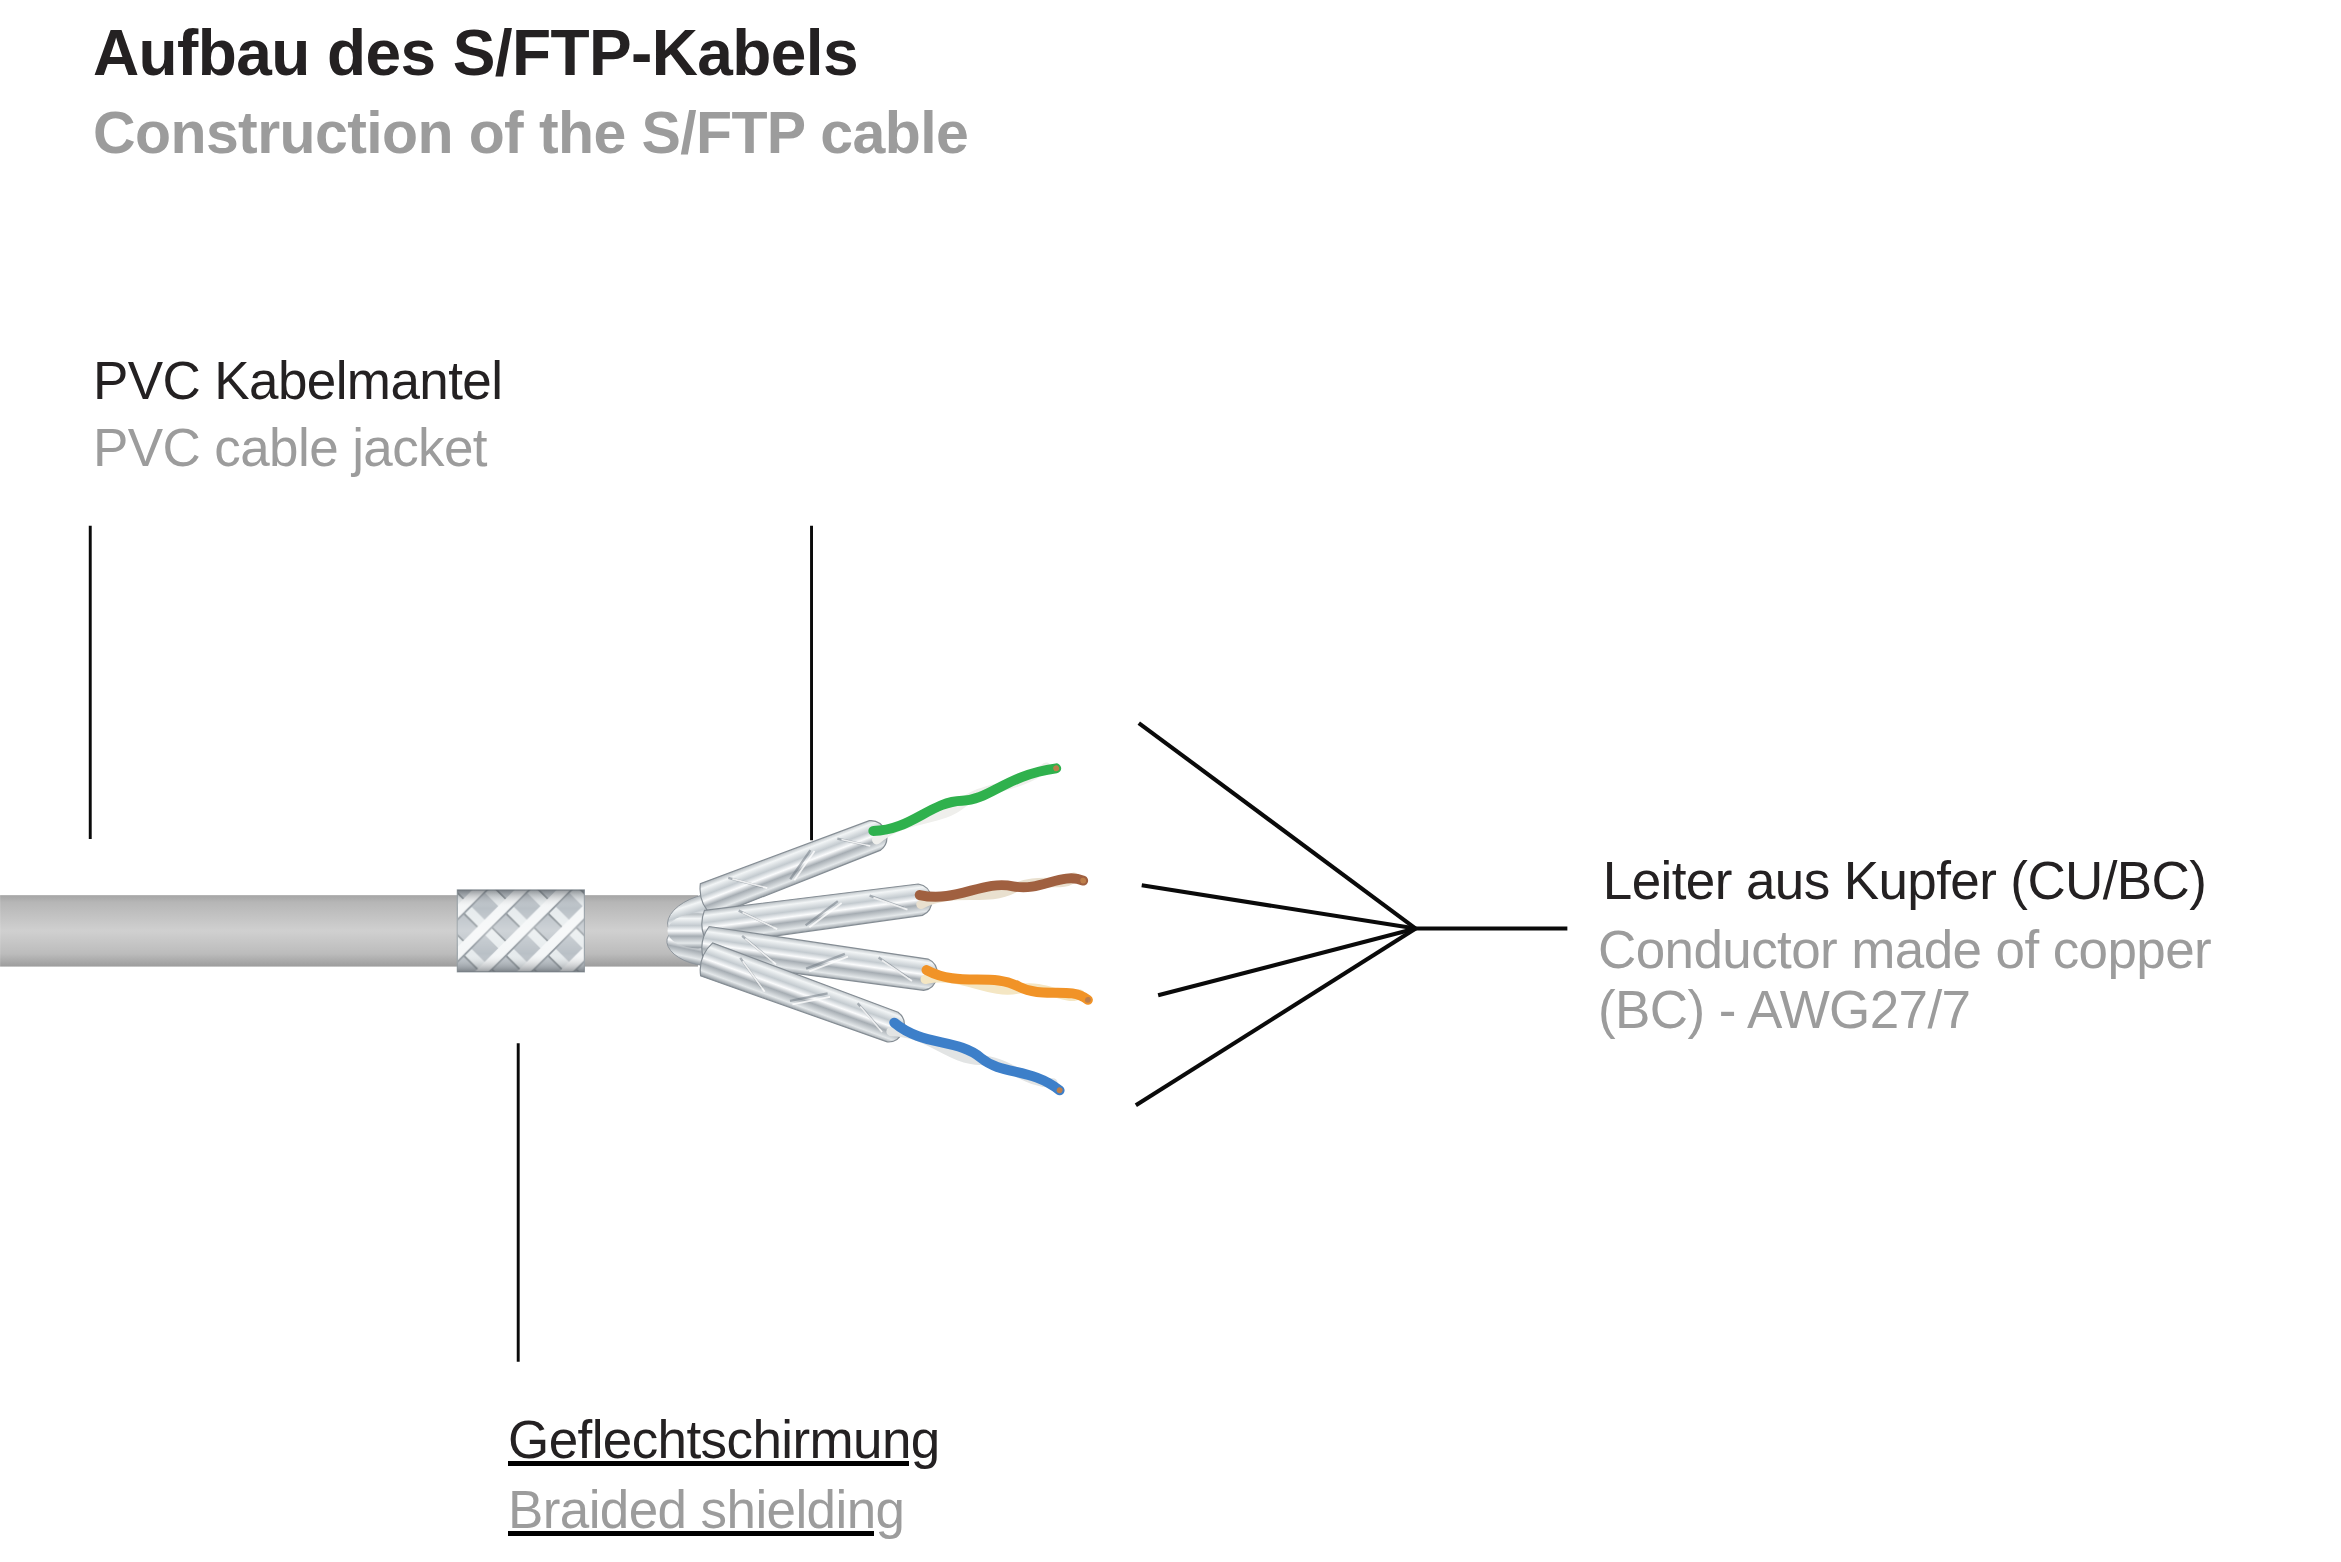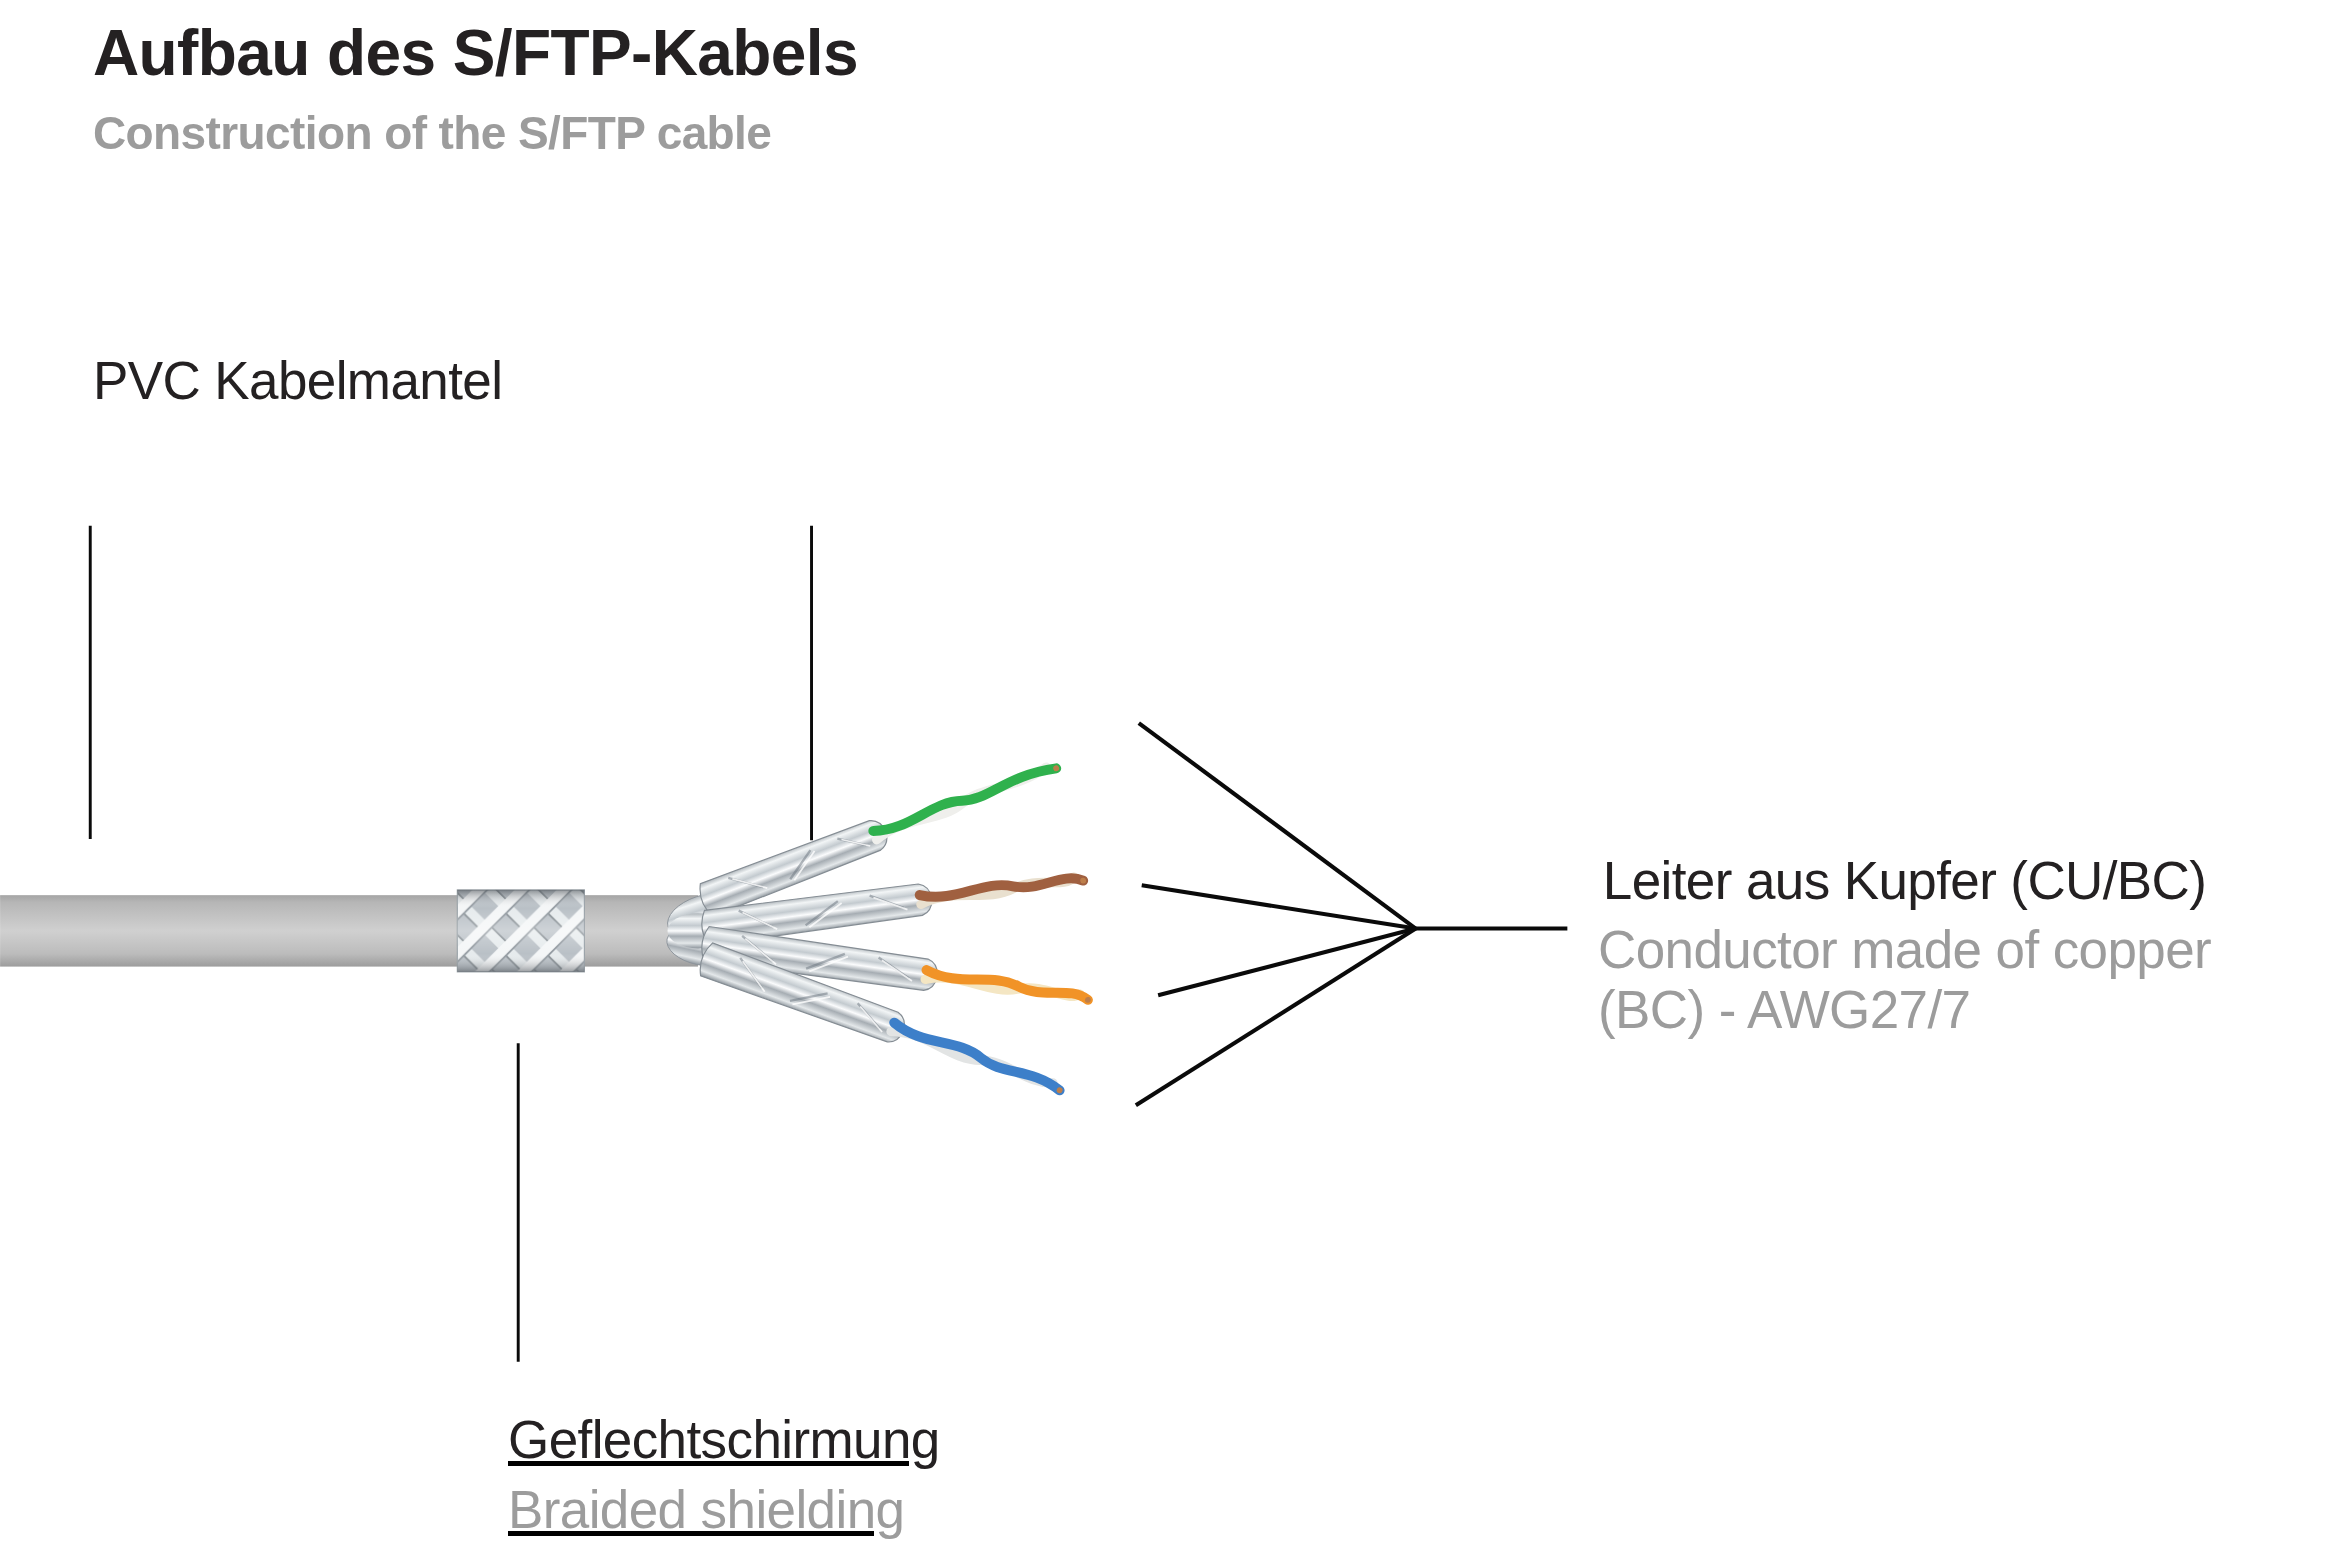--- a/index.html
+++ b/index.html
@@ -23,8 +23,8 @@
     color:var(--text-primary);letter-spacing:-0.6px;
   }
   .subtitle{
-    font-size:46px;font-weight:bold;line-height:1.1;
-    color:var(--text-secondary);letter-spacing:-0.6px;margin-top:20px;
+    font-size:59px;font-weight:bold;line-height:1.1;
+    color:var(--text-secondary);letter-spacing:-0.6px;margin-top:13px;
   }
   .label{position:absolute;font-size:53px;letter-spacing:-0.6px;white-space:nowrap;}
   .label .de{color:var(--text-primary);line-height:67px;text-align:center;}

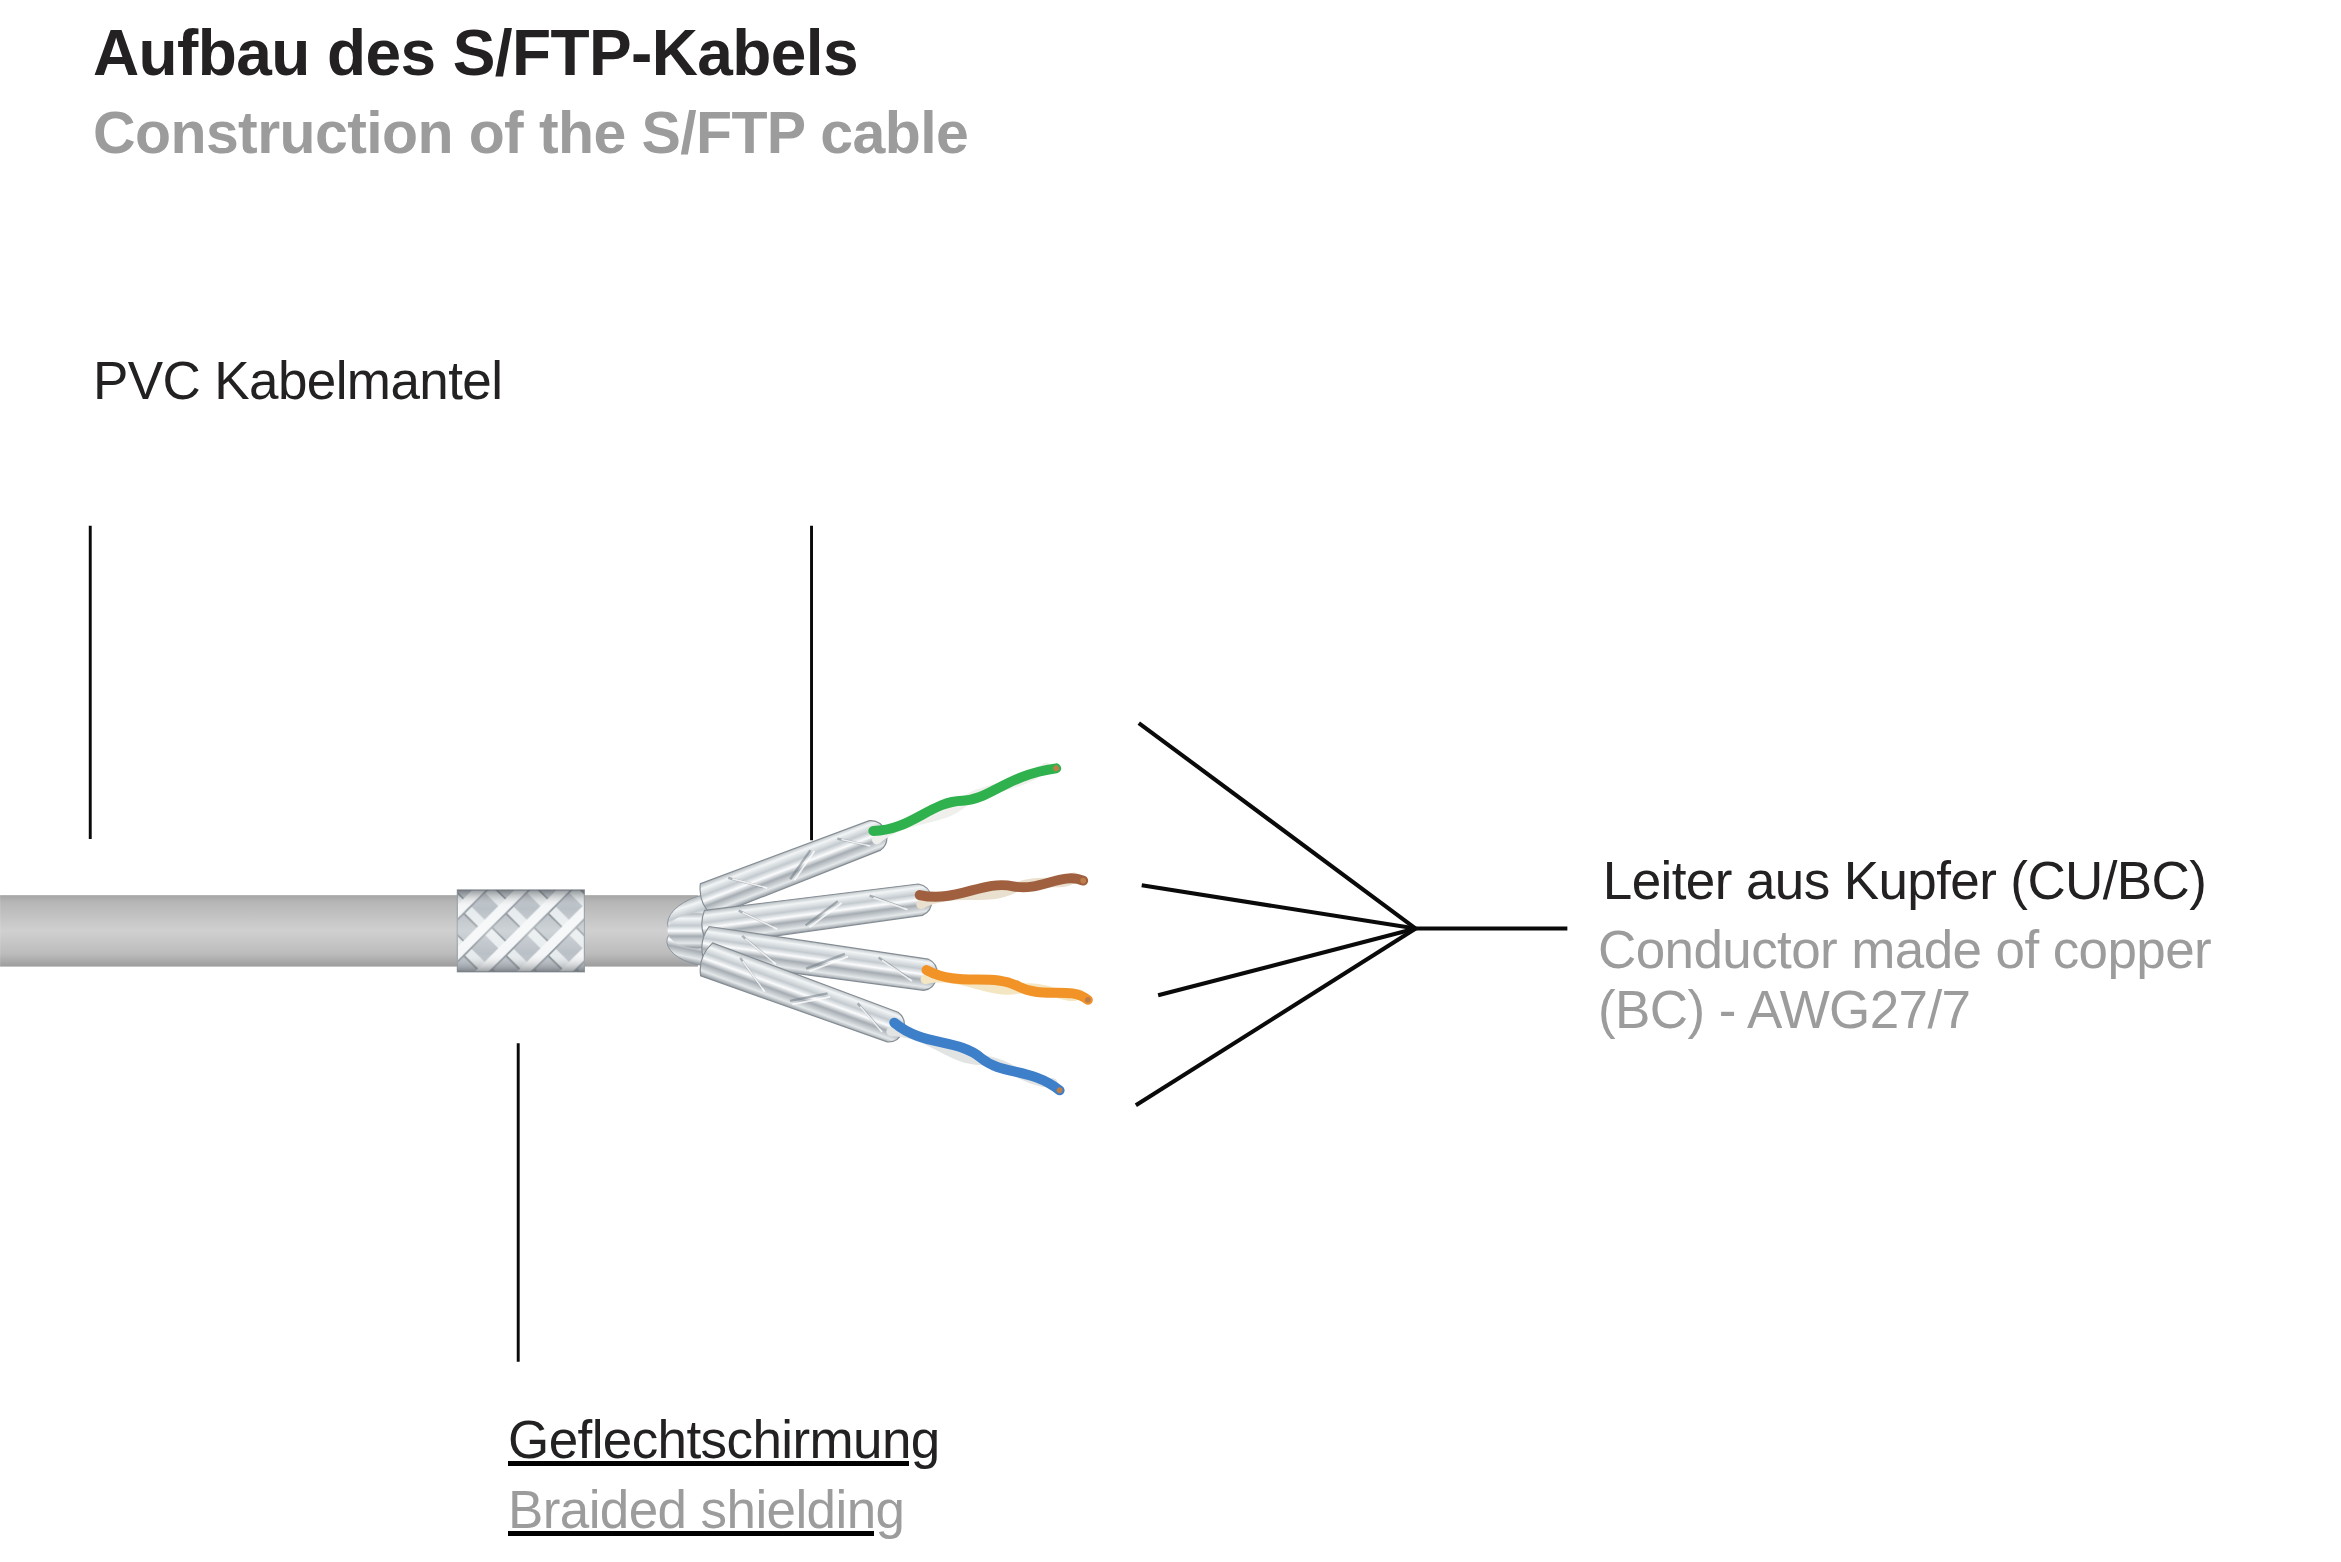--- a/index.html
+++ b/index.html
@@ -157,6 +157,7 @@
 
   <div class="label label-jacket">
     <div class="de">PVC Kabelmantel</div>
+    <div class="en">PVC cable jacket</div>
   </div>
 
 

